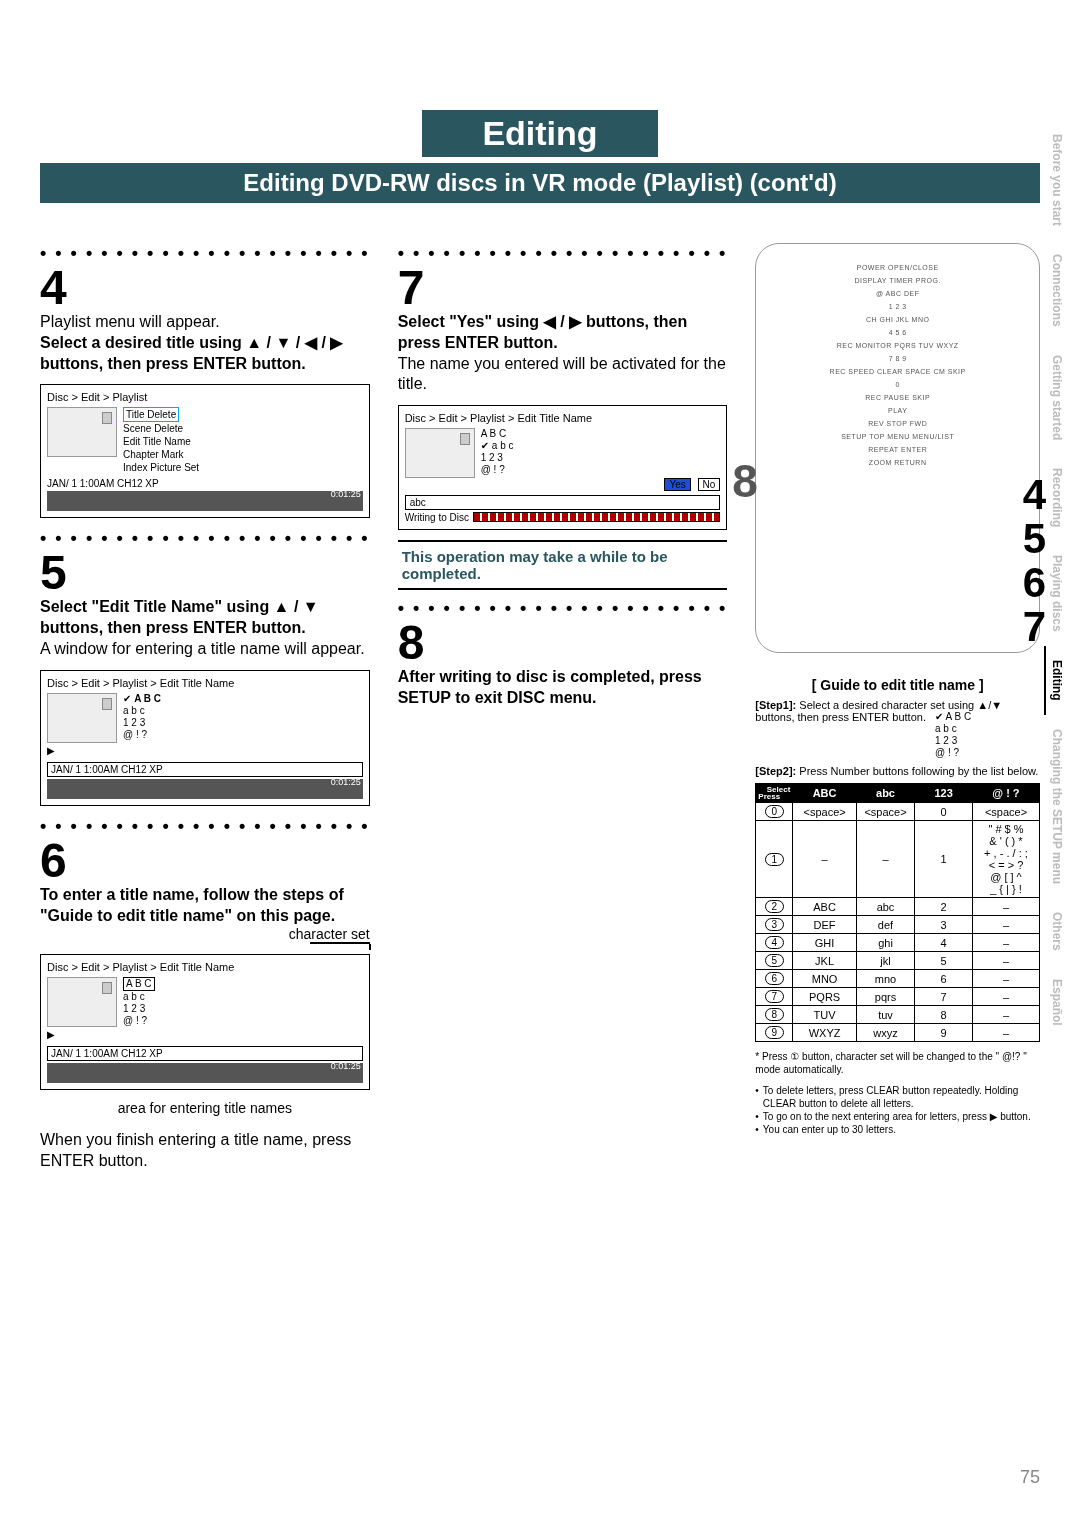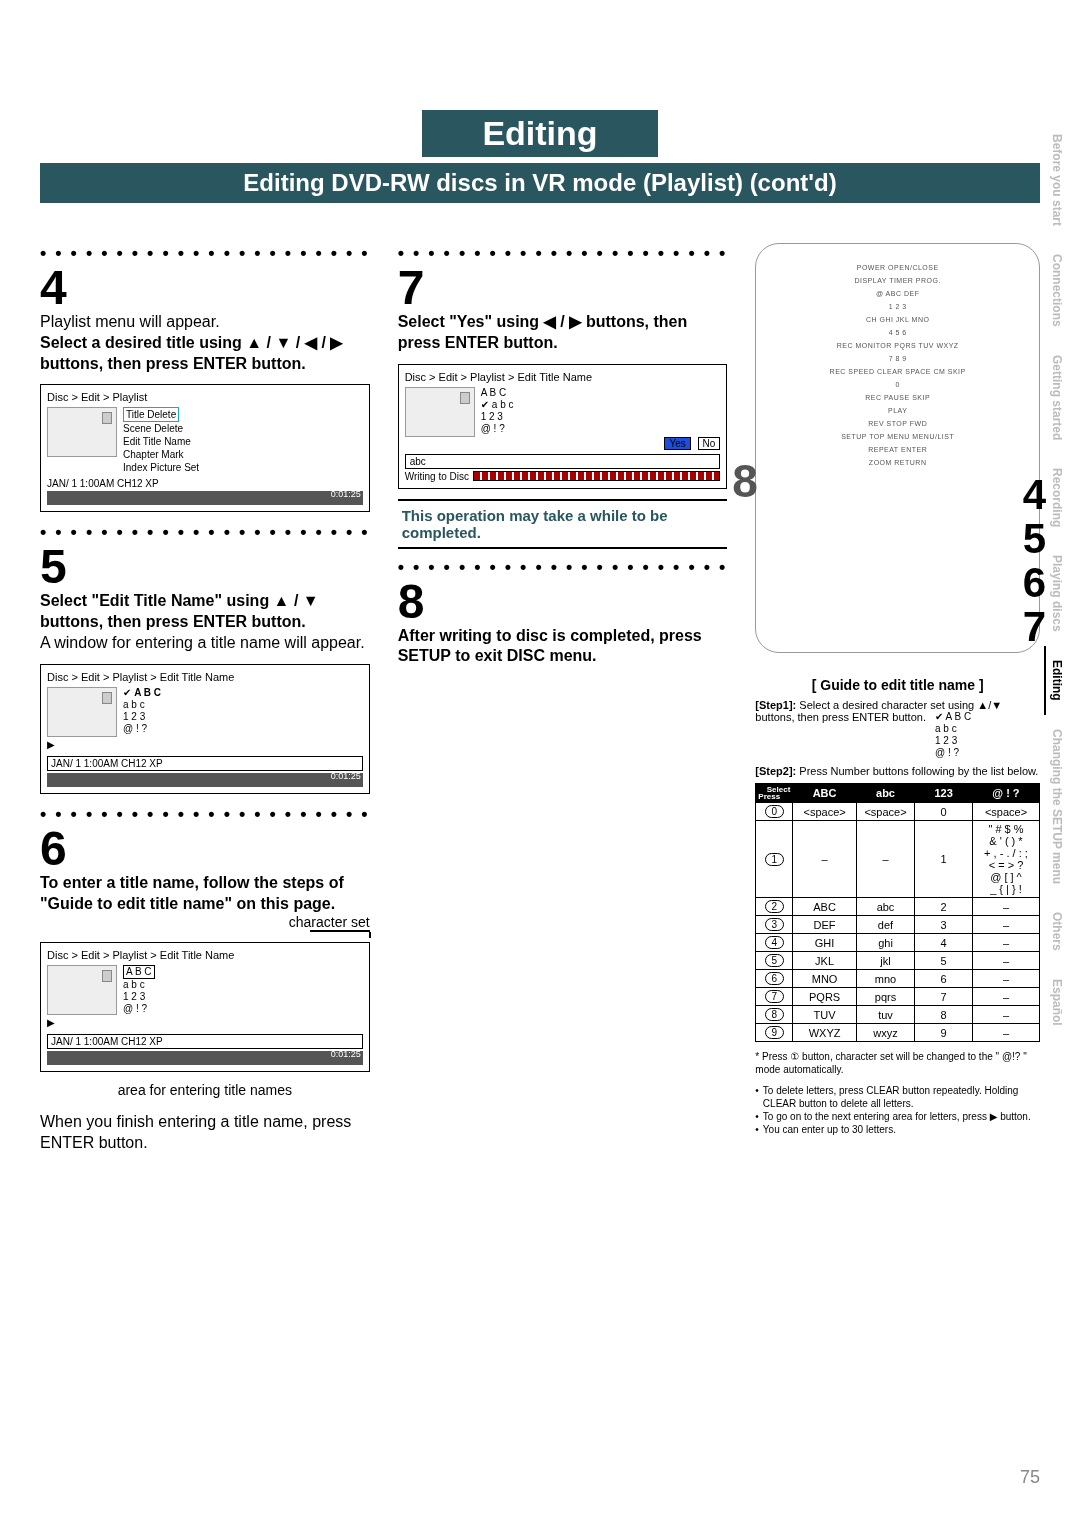--- a/index.html
+++ b/index.html
@@ -149,6 +149,7 @@
       <div class="dots">• • • • • • • • • • • • • • • • • • • • • •</div>
       <div class="stepnum">7</div>
       <p class="instr"><b>Select "Yes" using ◀ / ▶ buttons, then press ENTER button.</b></p>
+      <p class="instr">The name you entered will be activated for the title.</p>
       <div class="screen">
         <div class="crumb">Disc &gt; Edit &gt; Playlist &gt; Edit Title Name</div>
         <div class="body">

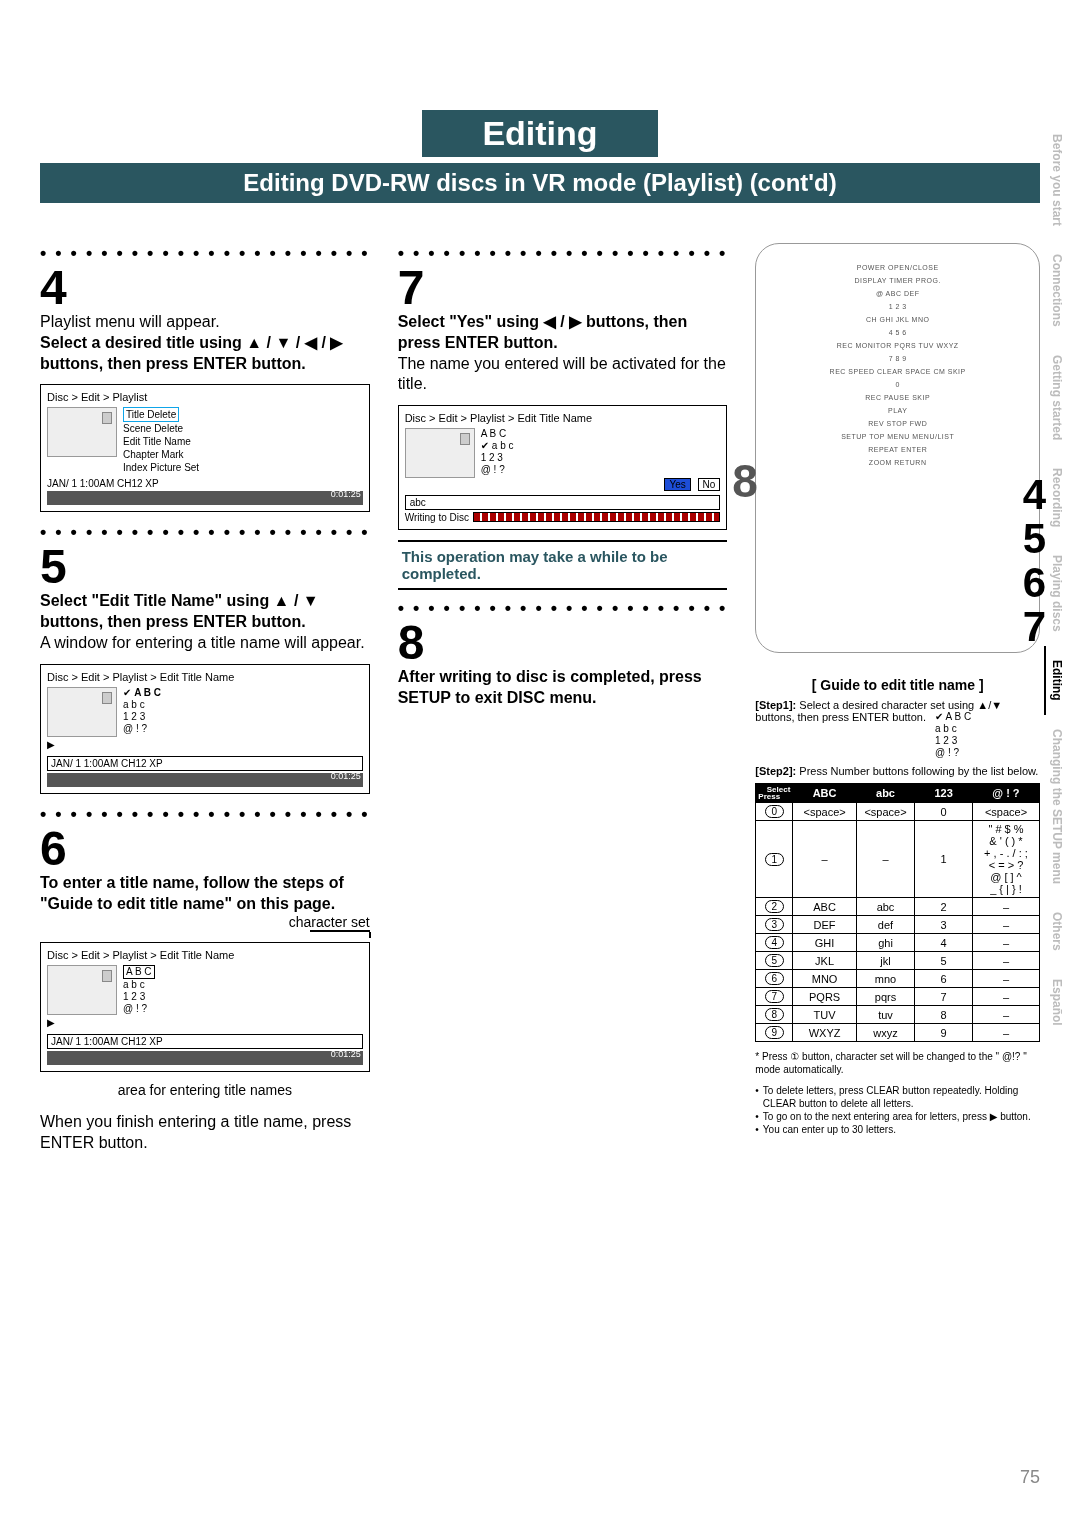--- a/index.html
+++ b/index.html
@@ -24,7 +24,7 @@
   .screen .menu { flex: 1; font-size: 10px; line-height: 1.3; }
   .screen .menu .sel { border: 1px solid #0ea5e9; padding: 0 2px; display: inline-block; }
   .screen .status { font-size: 10px; margin-top: 4px; }
-  .screen .bar { height: 14px; background: #555; margin-top: 2px; position: relative; padding-left: 40px; }
+  .screen .bar { height: 20px; background: #555; margin-top: 2px; position: relative; padding-left: 40px; }
   .screen .bar .label { position: absolute; right: 2px; top: -2px; color: #fff; font-size: 9px; }
   .screen .charset { font-size: 10px; line-height: 1.2; }
   .screen .charset .sel { font-weight: bold; }

